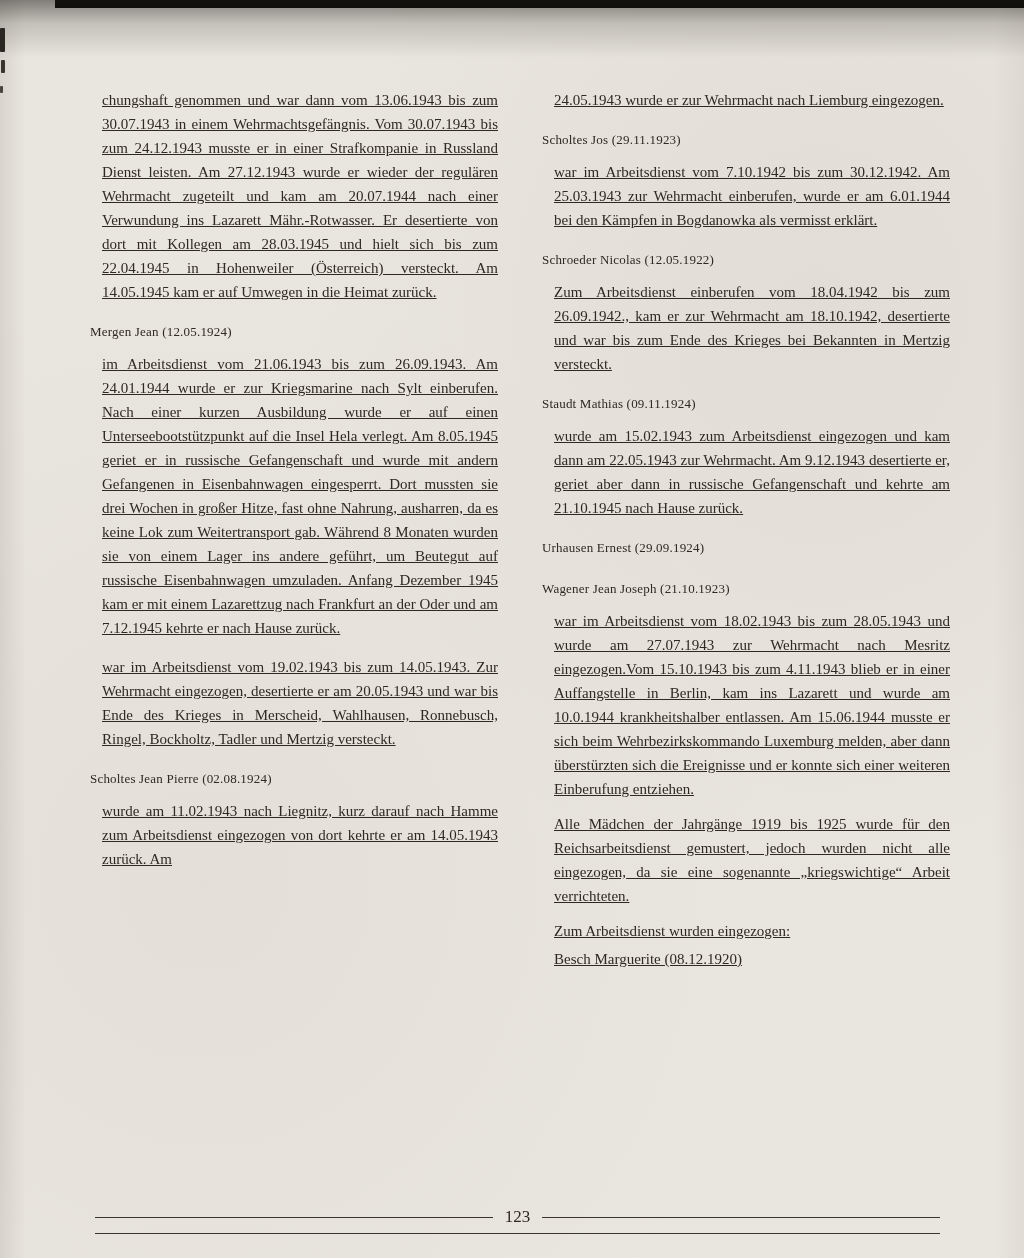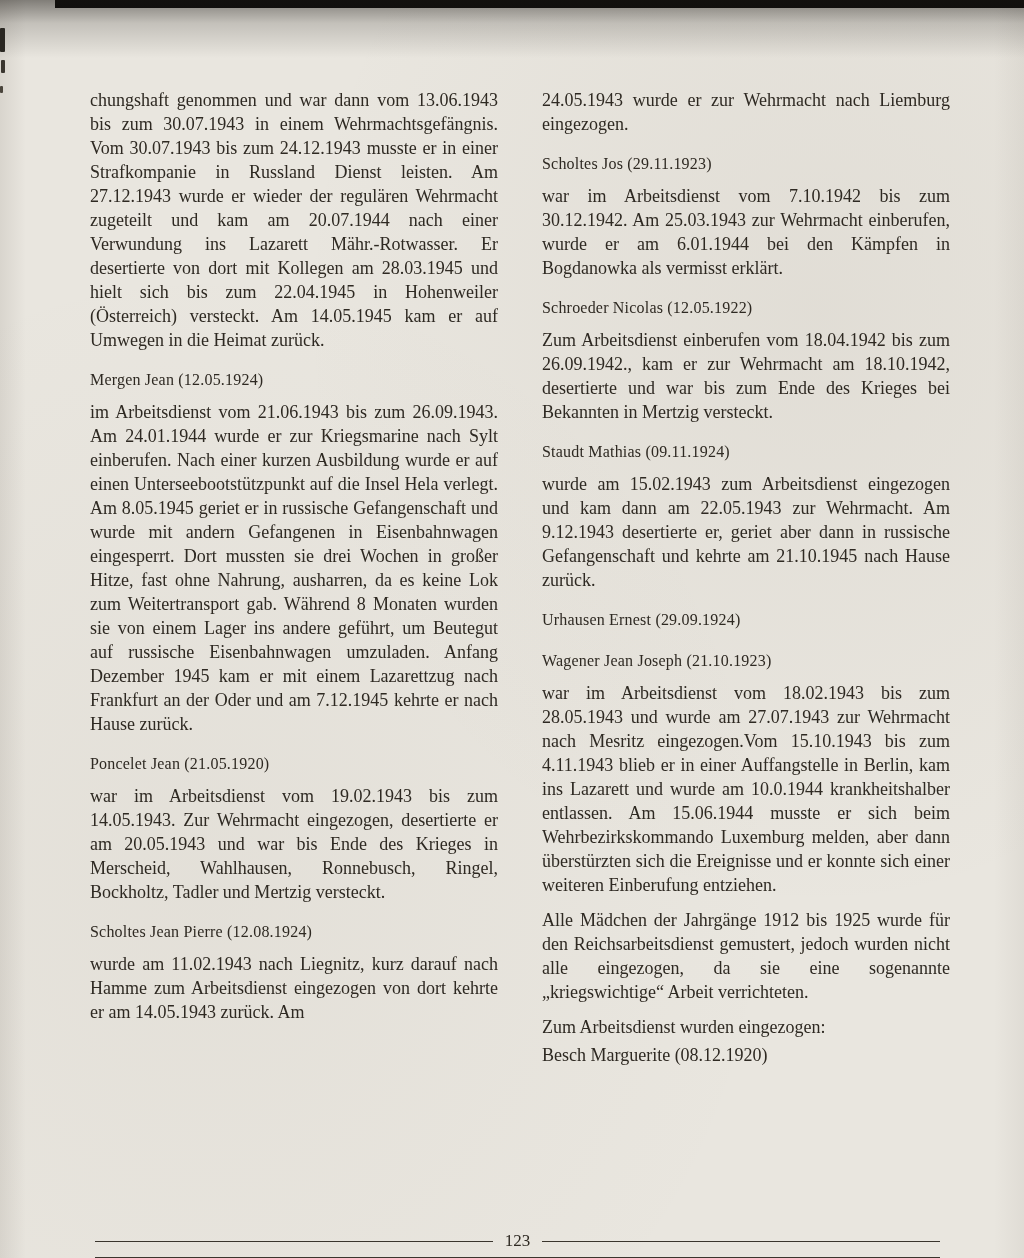--- a/index.html
+++ b/index.html
@@ -44,11 +44,12 @@
   .column { flex: 1 1 0; min-width: 0; }
 
   .para {
-    margin: 0 0 11px 0;
-    font-size: 18px;
+    margin: 0 0 11px 12px;
+    font-size: 15px;
     line-height: 24px;
     text-align: justify;
     hyphens: auto;
+    text-decoration: underline;
     -webkit-hyphens: auto;
   }
   .entry { margin-top: 15px; }

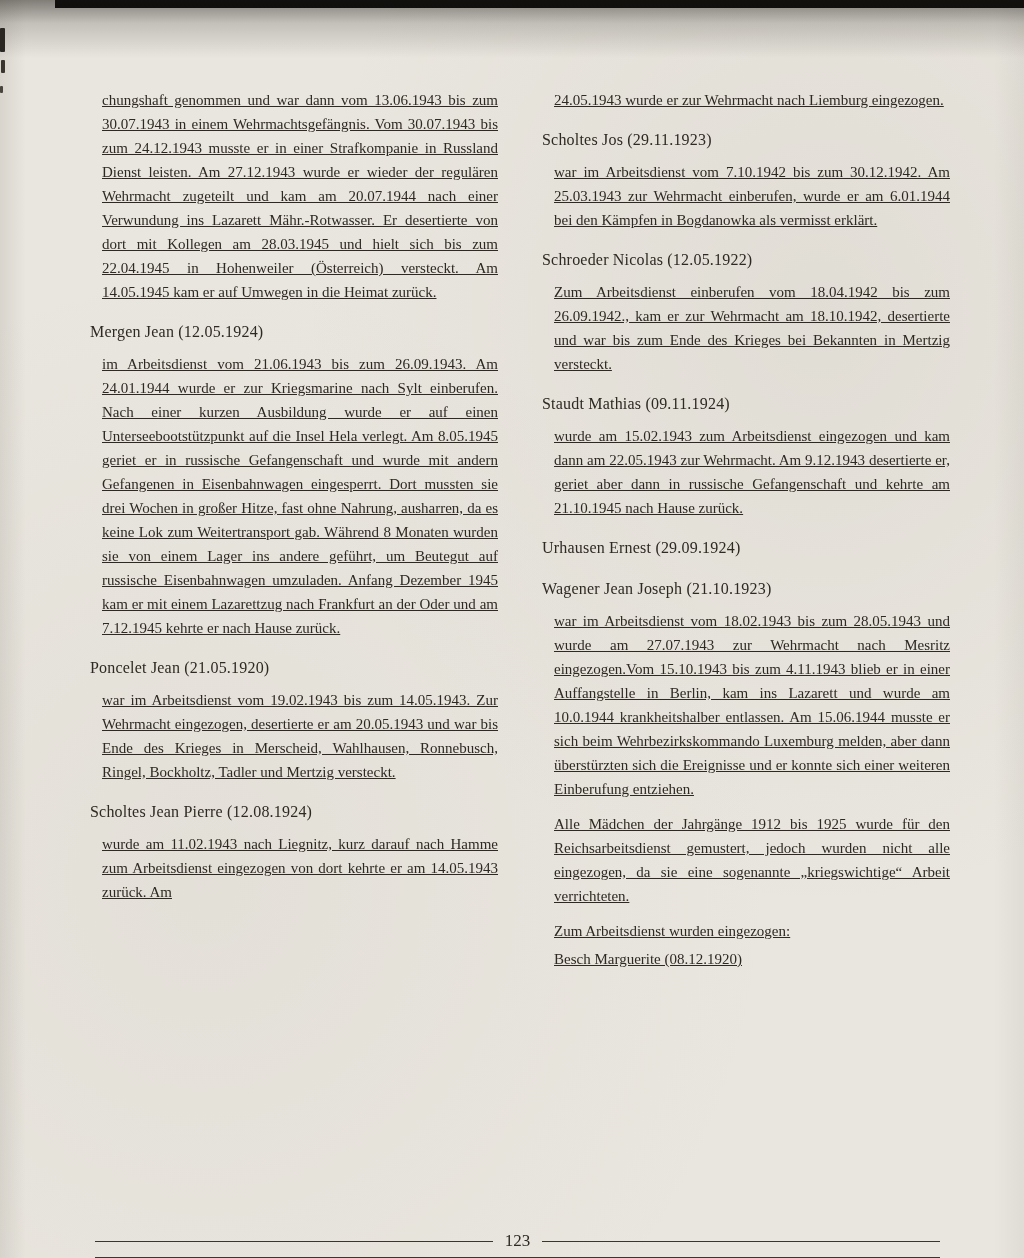--- a/index.html
+++ b/index.html
@@ -55,7 +55,7 @@
   .entry { margin-top: 15px; }
   .entry-heading {
     margin: 8px 0 7px 0;
-    font-size: 16px;
+    font-size: 13px;
     font-weight: normal;
     line-height: 26px;
     letter-spacing: 0.2px;

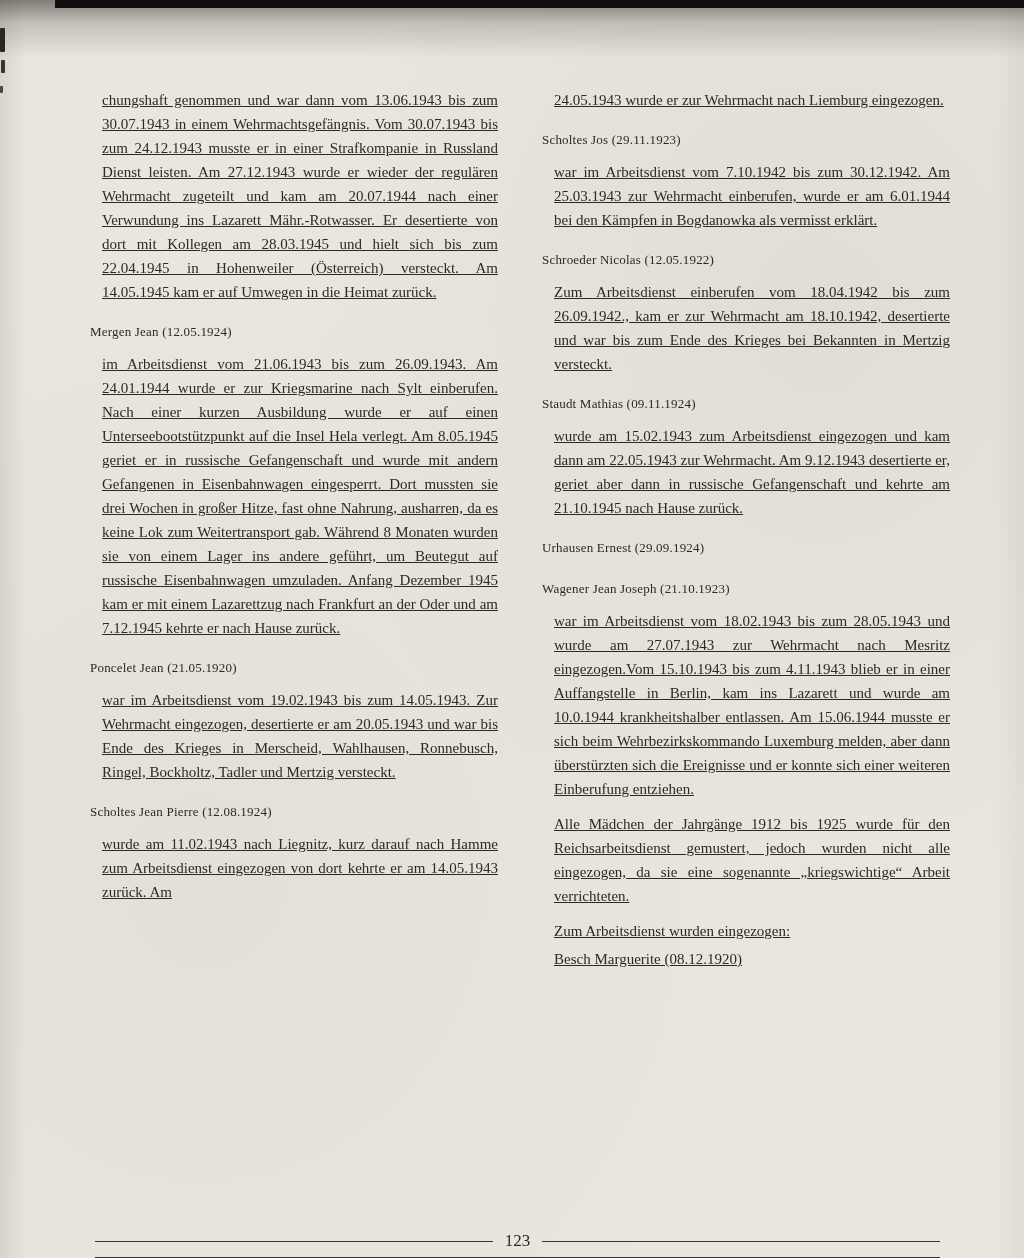--- a/index.html
+++ b/index.html
@@ -113,7 +113,6 @@
       </div>
 
       <div class="entry">
-        <h3 class="entry-heading">Poncelet Jean (21.05.1920)</h3>
         <p class="para">war im Arbeitsdienst vom 19.02.1943 bis zum 14.05.1943. Zur Wehrmacht eingezogen, desertierte er am 20.05.1943 und war bis Ende des Krieges in Merscheid, Wahlhausen, Ronnebusch, Ringel, Bockholtz, Tadler und Mertzig versteckt.</p>
       </div>
 

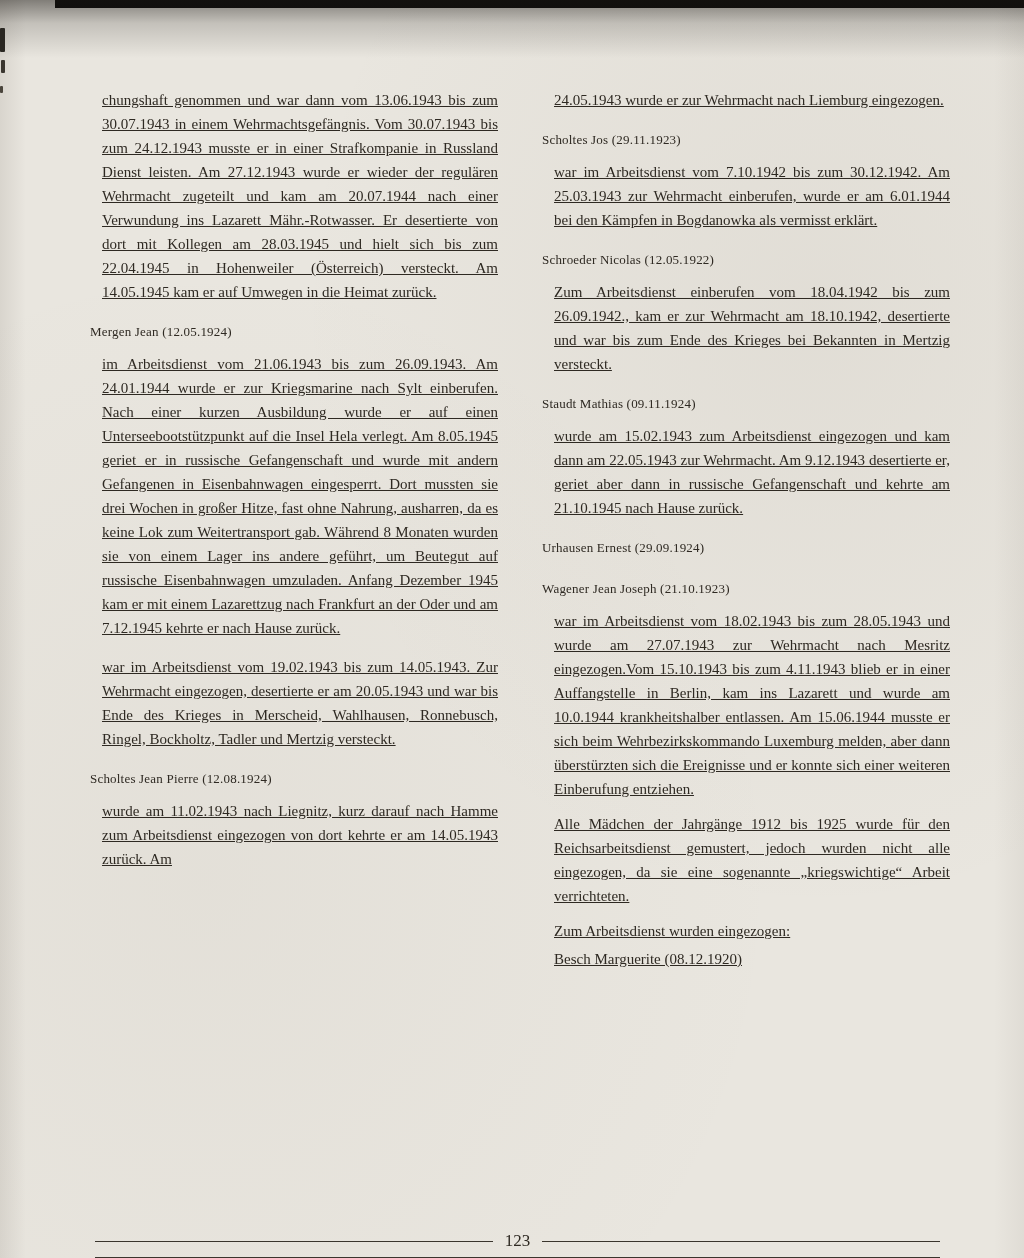--- a/index.html
+++ b/index.html
@@ -117,7 +117,7 @@
       </div>
 
       <div class="entry">
-        <h3 class="entry-heading">Scholtes Jean Pierre (12.08.1924)</h3>
+        <h3 class="entry-heading">Scholtes Jean Pierre (02.08.1924)</h3>
         <p class="para">wurde am 11.02.1943 nach Liegnitz, kurz darauf nach Hamme zum Arbeitsdienst eingezogen von dort kehrte er am 14.05.1943 zurück. Am</p>
       </div>
     </section>

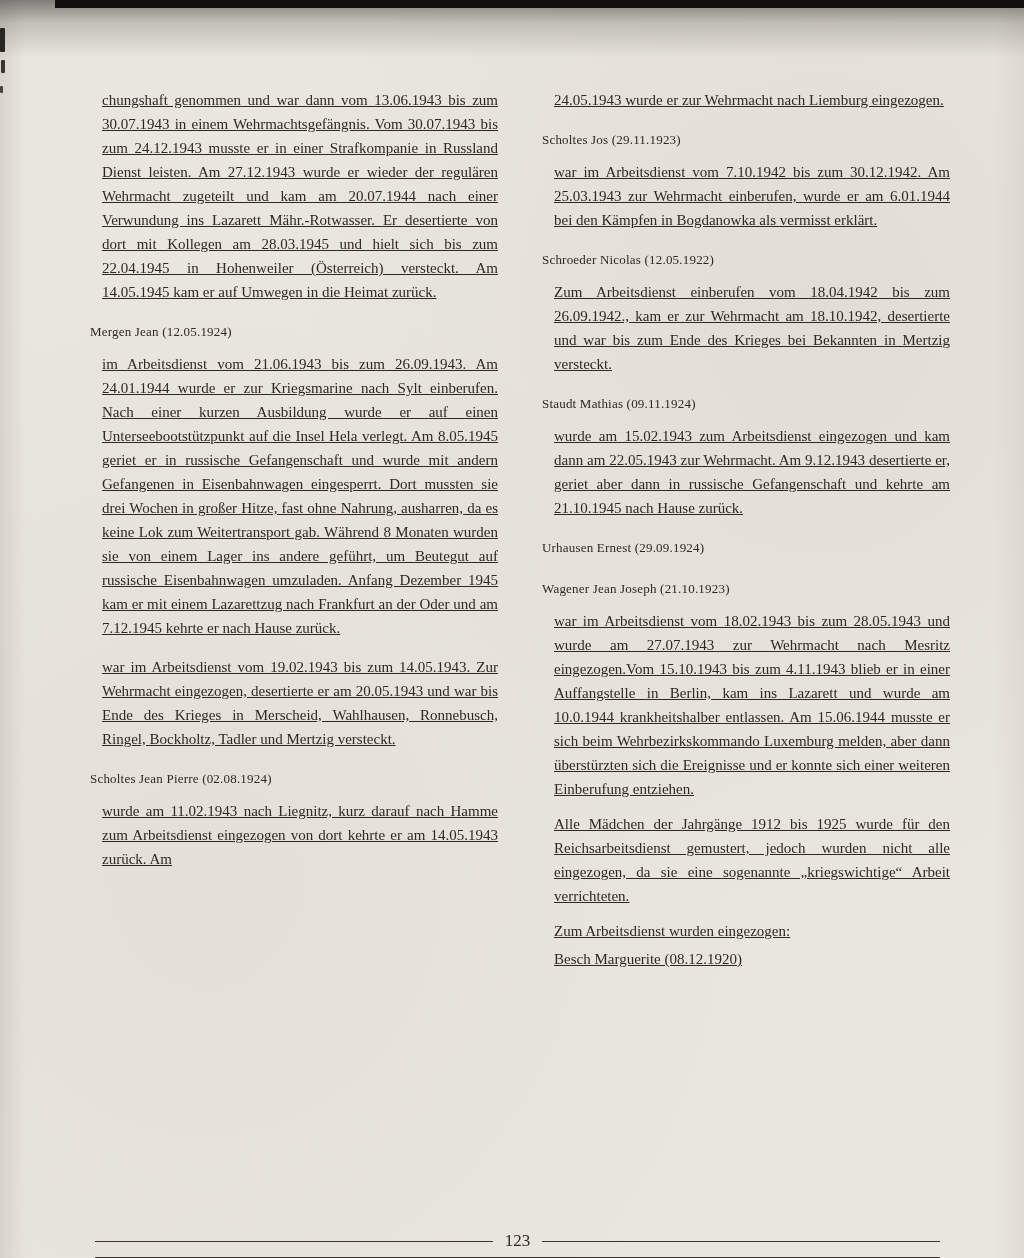--- a/index.html
+++ b/index.html
@@ -149,7 +149,7 @@
         <p class="para">war im Arbeitsdienst vom 18.02.1943 bis zum 28.05.1943 und wurde am 27.07.1943 zur Wehrmacht nach Mesritz eingezogen.Vom 15.10.1943 bis zum 4.11.1943 blieb er in einer Auffangstelle in Berlin, kam ins Lazarett und wurde am 10.0.1944 krankheitshalber entlassen. Am 15.06.1944 musste er sich beim Wehrbezirkskommando Luxemburg melden, aber dann überstürzten sich die Ereignisse und er konnte sich einer weiteren Einberufung entziehen.</p>
       </div>
 
-      <p class="para">Alle Mädchen der Jahrgänge 1912 bis 1925 wurde für den Reichsarbeitsdienst gemustert, jedoch wurden nicht alle eingezogen, da sie eine sogenannte „kriegswichtige“ Arbeit verrichteten.</p>
+      <p class="para">Alle Mädchen der Jahrgänge 1919 bis 1925 wurde für den Reichsarbeitsdienst gemustert, jedoch wurden nicht alle eingezogen, da sie eine sogenannte „kriegswichtige“ Arbeit verrichteten.</p>
       <p class="para intro-line">Zum Arbeitsdienst wurden eingezogen:</p>
       <p class="para">Besch Marguerite (08.12.1920)</p>
     </section>

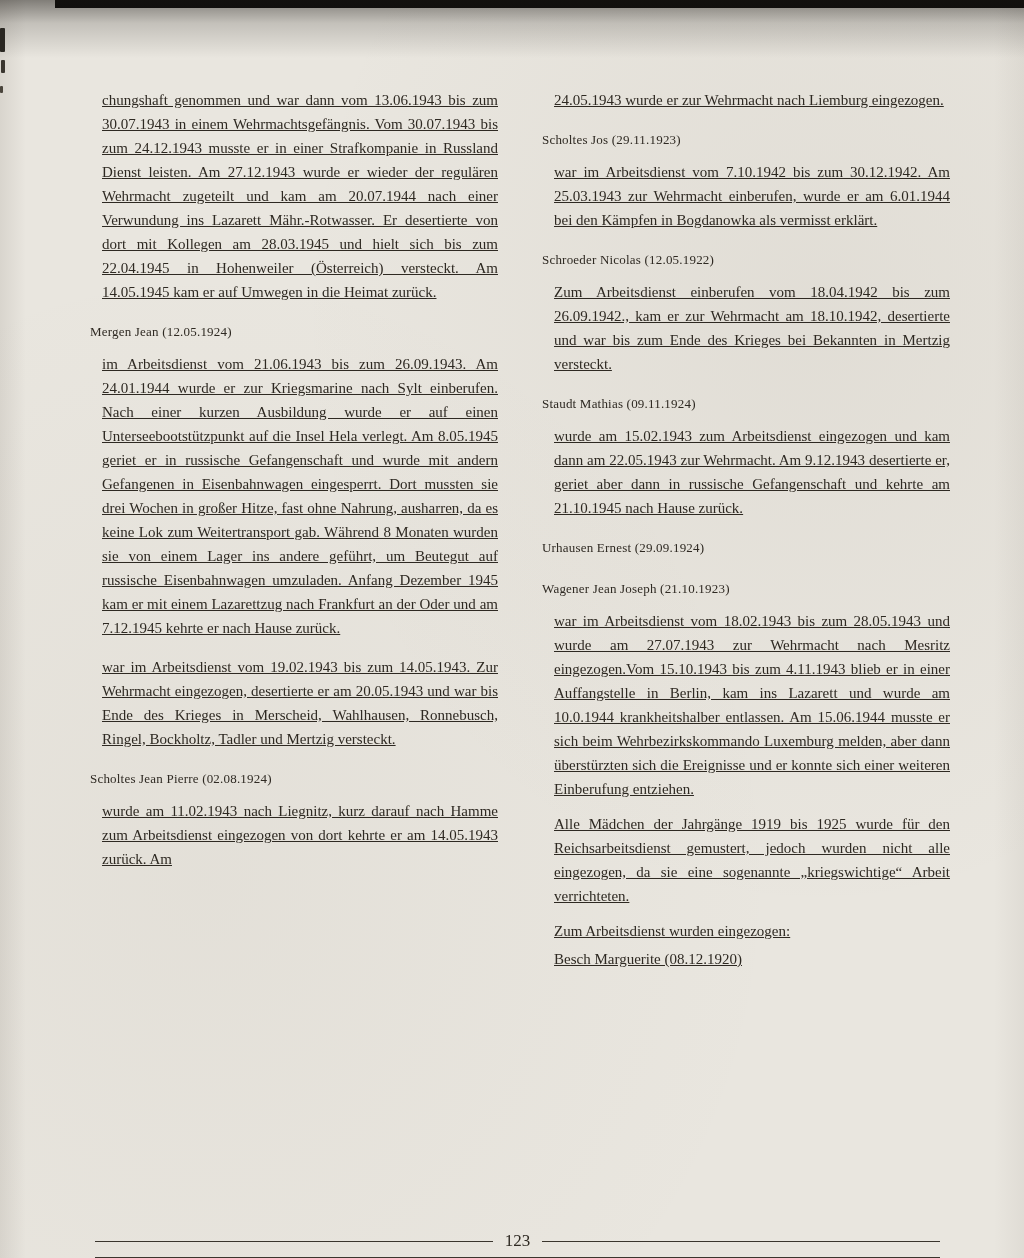--- a/index.html
+++ b/index.html
@@ -66,7 +66,7 @@
     position: absolute;
     left: 95px;
     right: 84px;
-    bottom: 0;
+    bottom: 24px;
     text-align: right;
   }
   .pageno-row {

